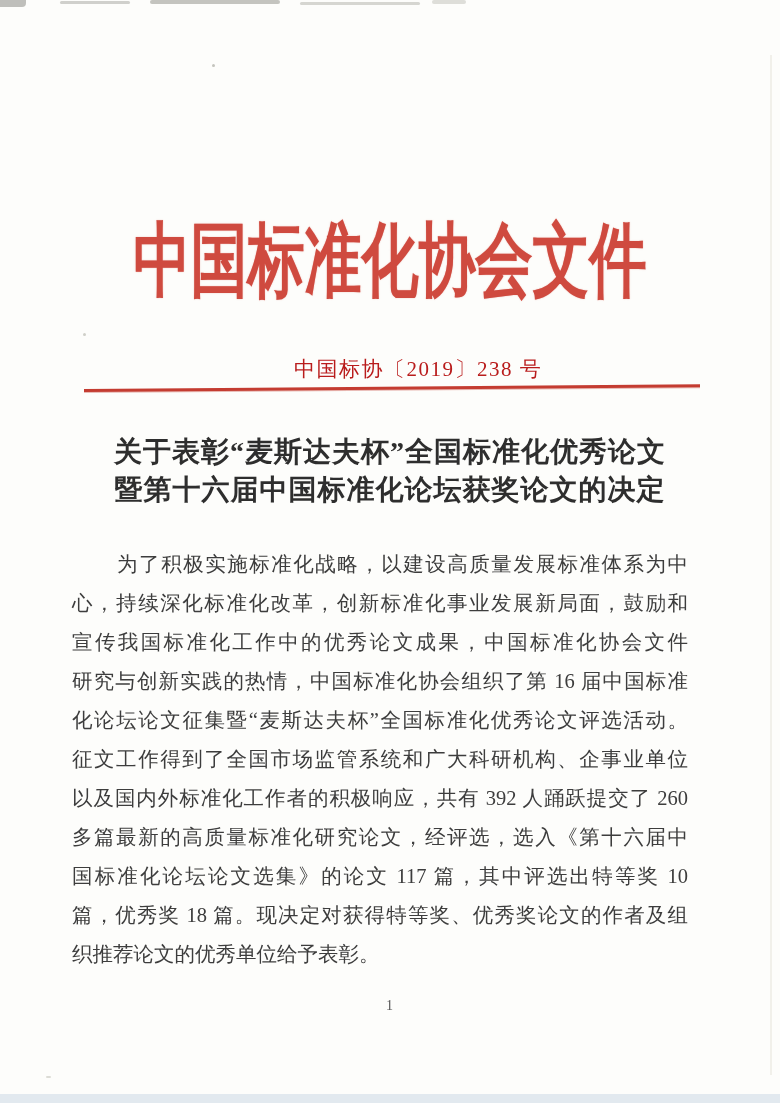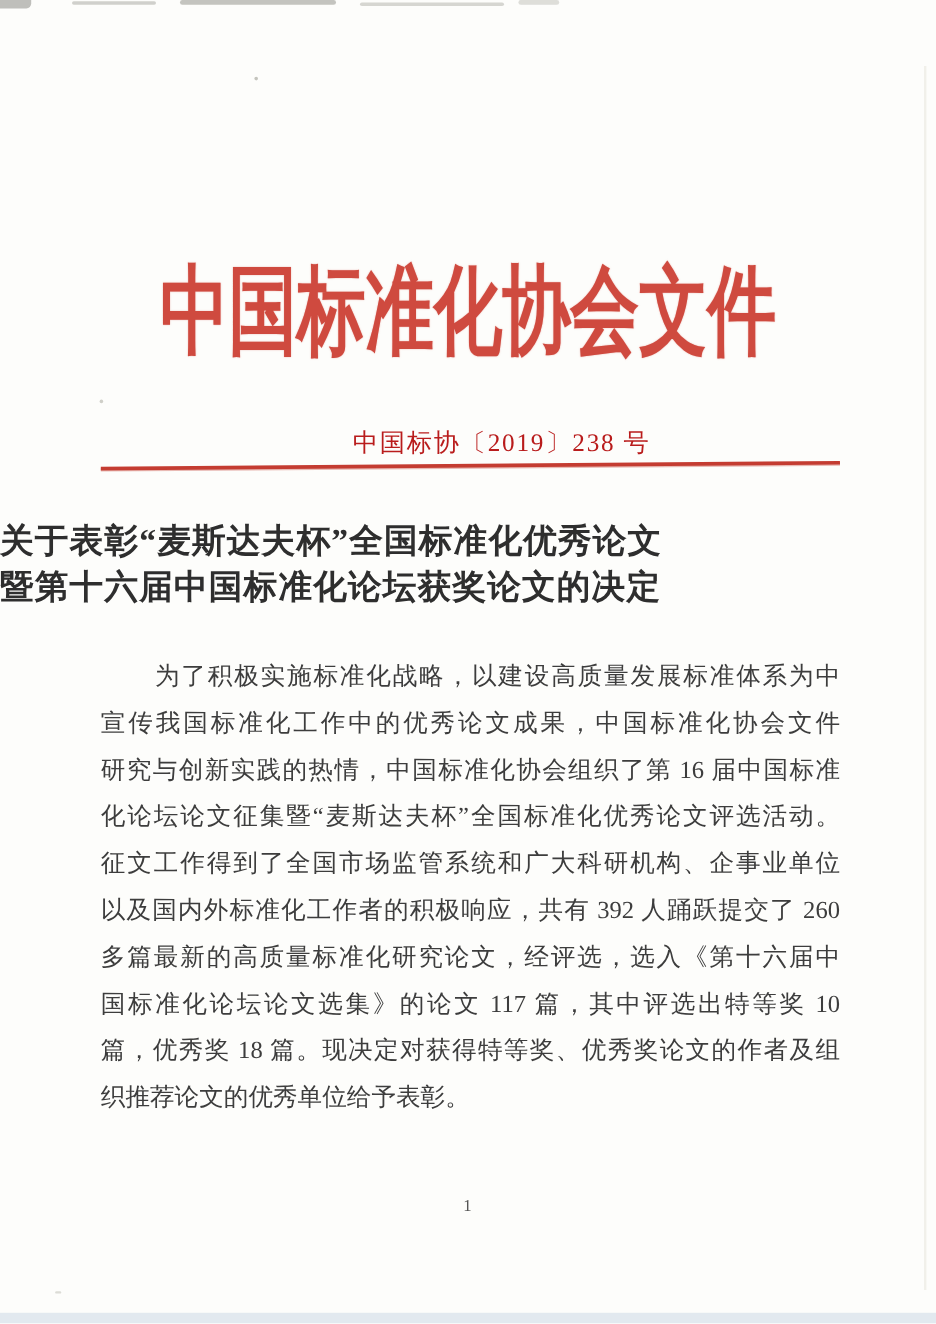--- a/index.html
+++ b/index.html
@@ -49,7 +49,7 @@
   
   .doc-title{
     position:absolute;top:433px;left:0;width:100%;
-    text-align:left;
+    text-align:center;
     font-size:28px;line-height:38px;font-weight:bold;
     color:var(--heading-ink);
     letter-spacing:1px;

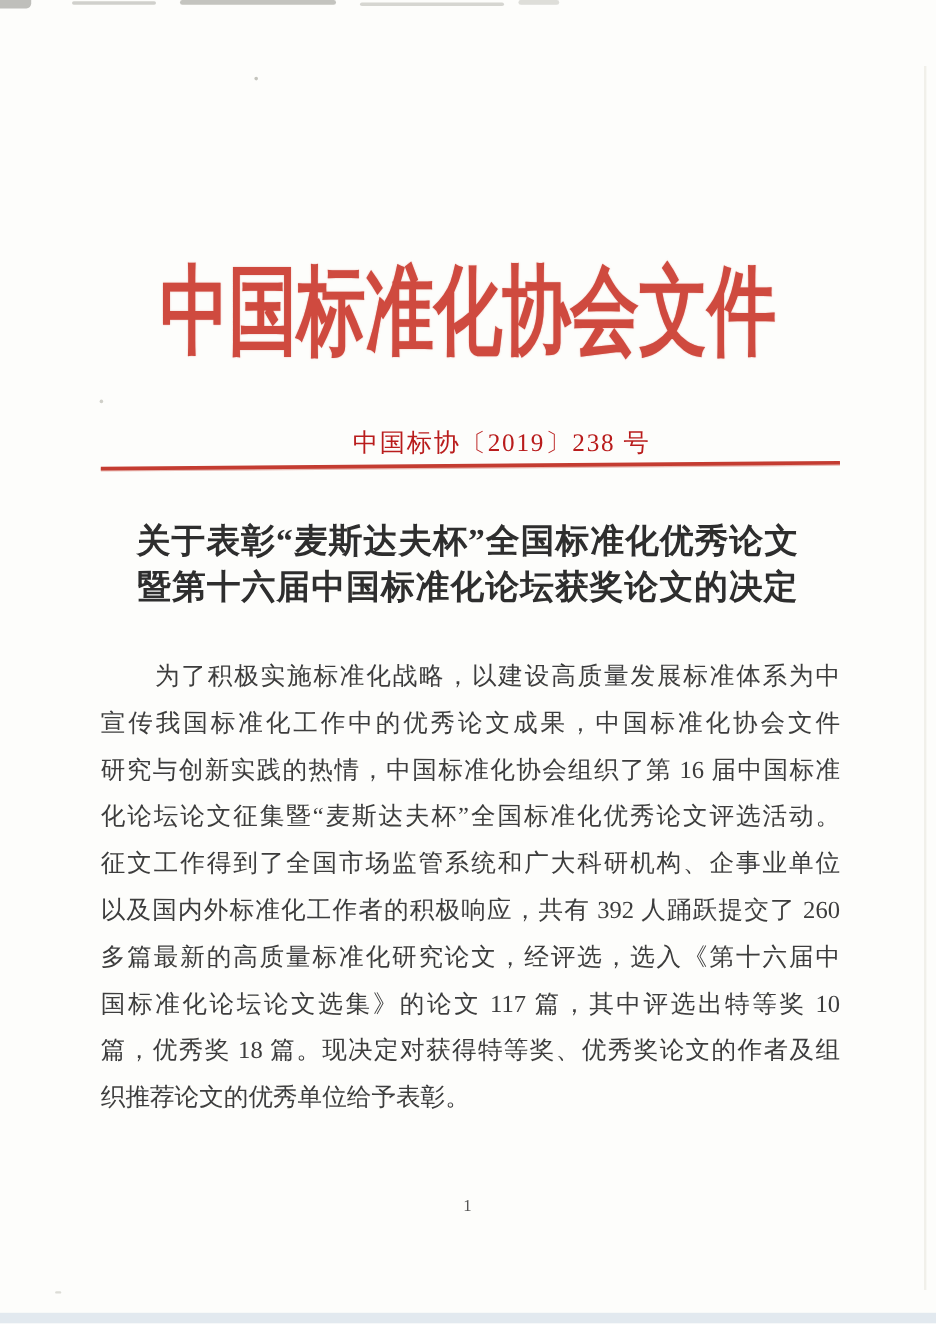--- a/index.html
+++ b/index.html
@@ -57,7 +57,7 @@
   .doc-title .t-line{display:block;}
   
   .body-text{
-    position:absolute;top:545px;left:84px;width:616px;
+    position:absolute;top:545px;left:72px;width:616px;
     font-size:20.5px;line-height:39px;
     color:var(--body-ink);
     font-weight:400;

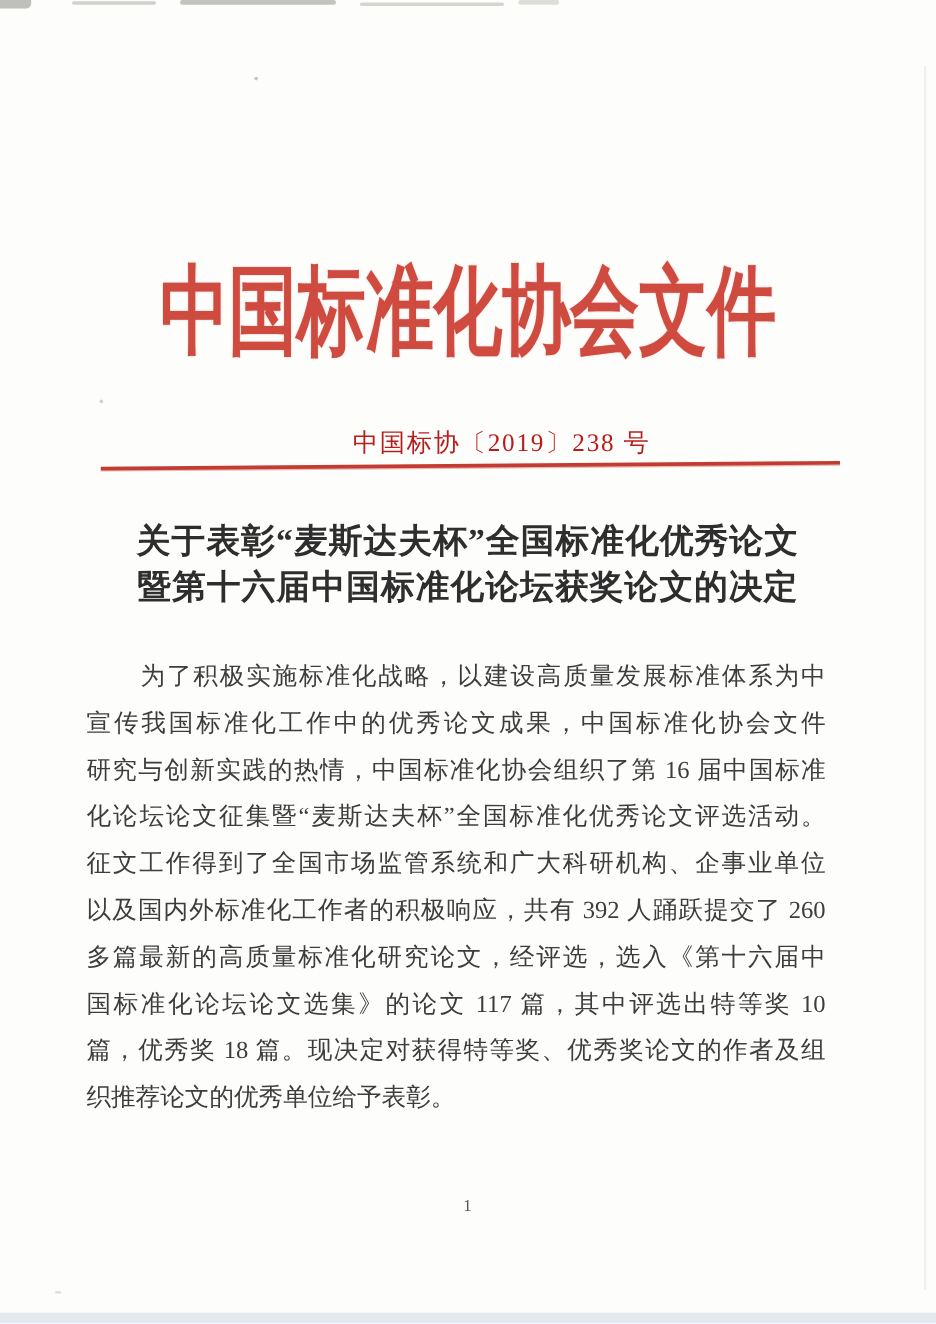--- a/index.html
+++ b/index.html
@@ -107,6 +107,7 @@
 
   <div class="body-text">
     <div class="body-line first">为了积极实施标准化战略，以建设高质量发展标准体系为中</div>
+    <div class="body-line">心，持续深化标准化改革，创新标准化事业发展新局面，鼓励和</div>
     <div class="body-line">宣传我国标准化工作中的优秀论文成果，中国标准化协会文件</div>
     <div class="body-line">研究与创新实践的热情，中国标准化协会组织了第 16 届中国标准</div>
     <div class="body-line">化论坛论文征集暨“麦斯达夫杯”全国标准化优秀论文评选活动。</div>

